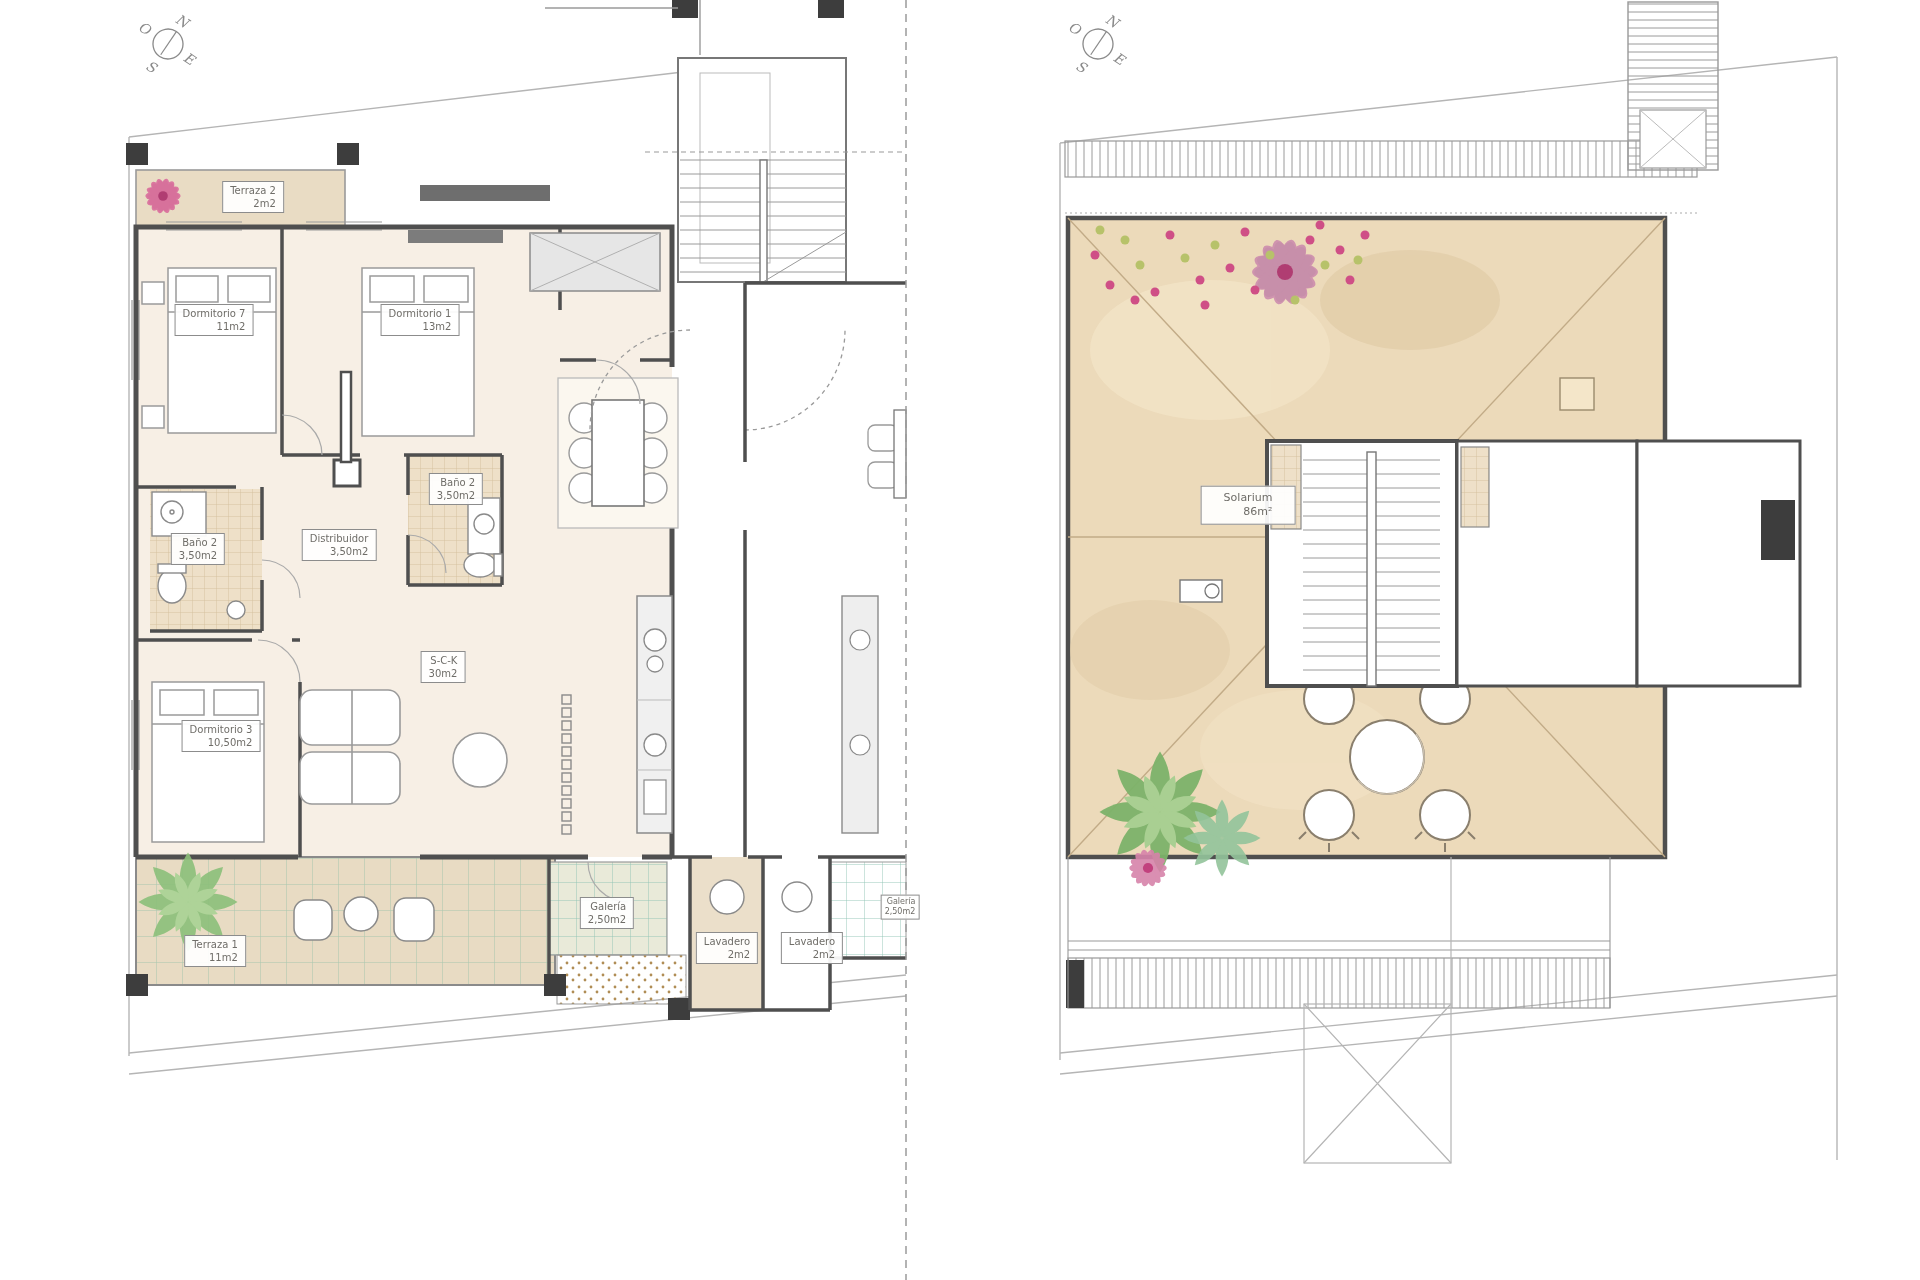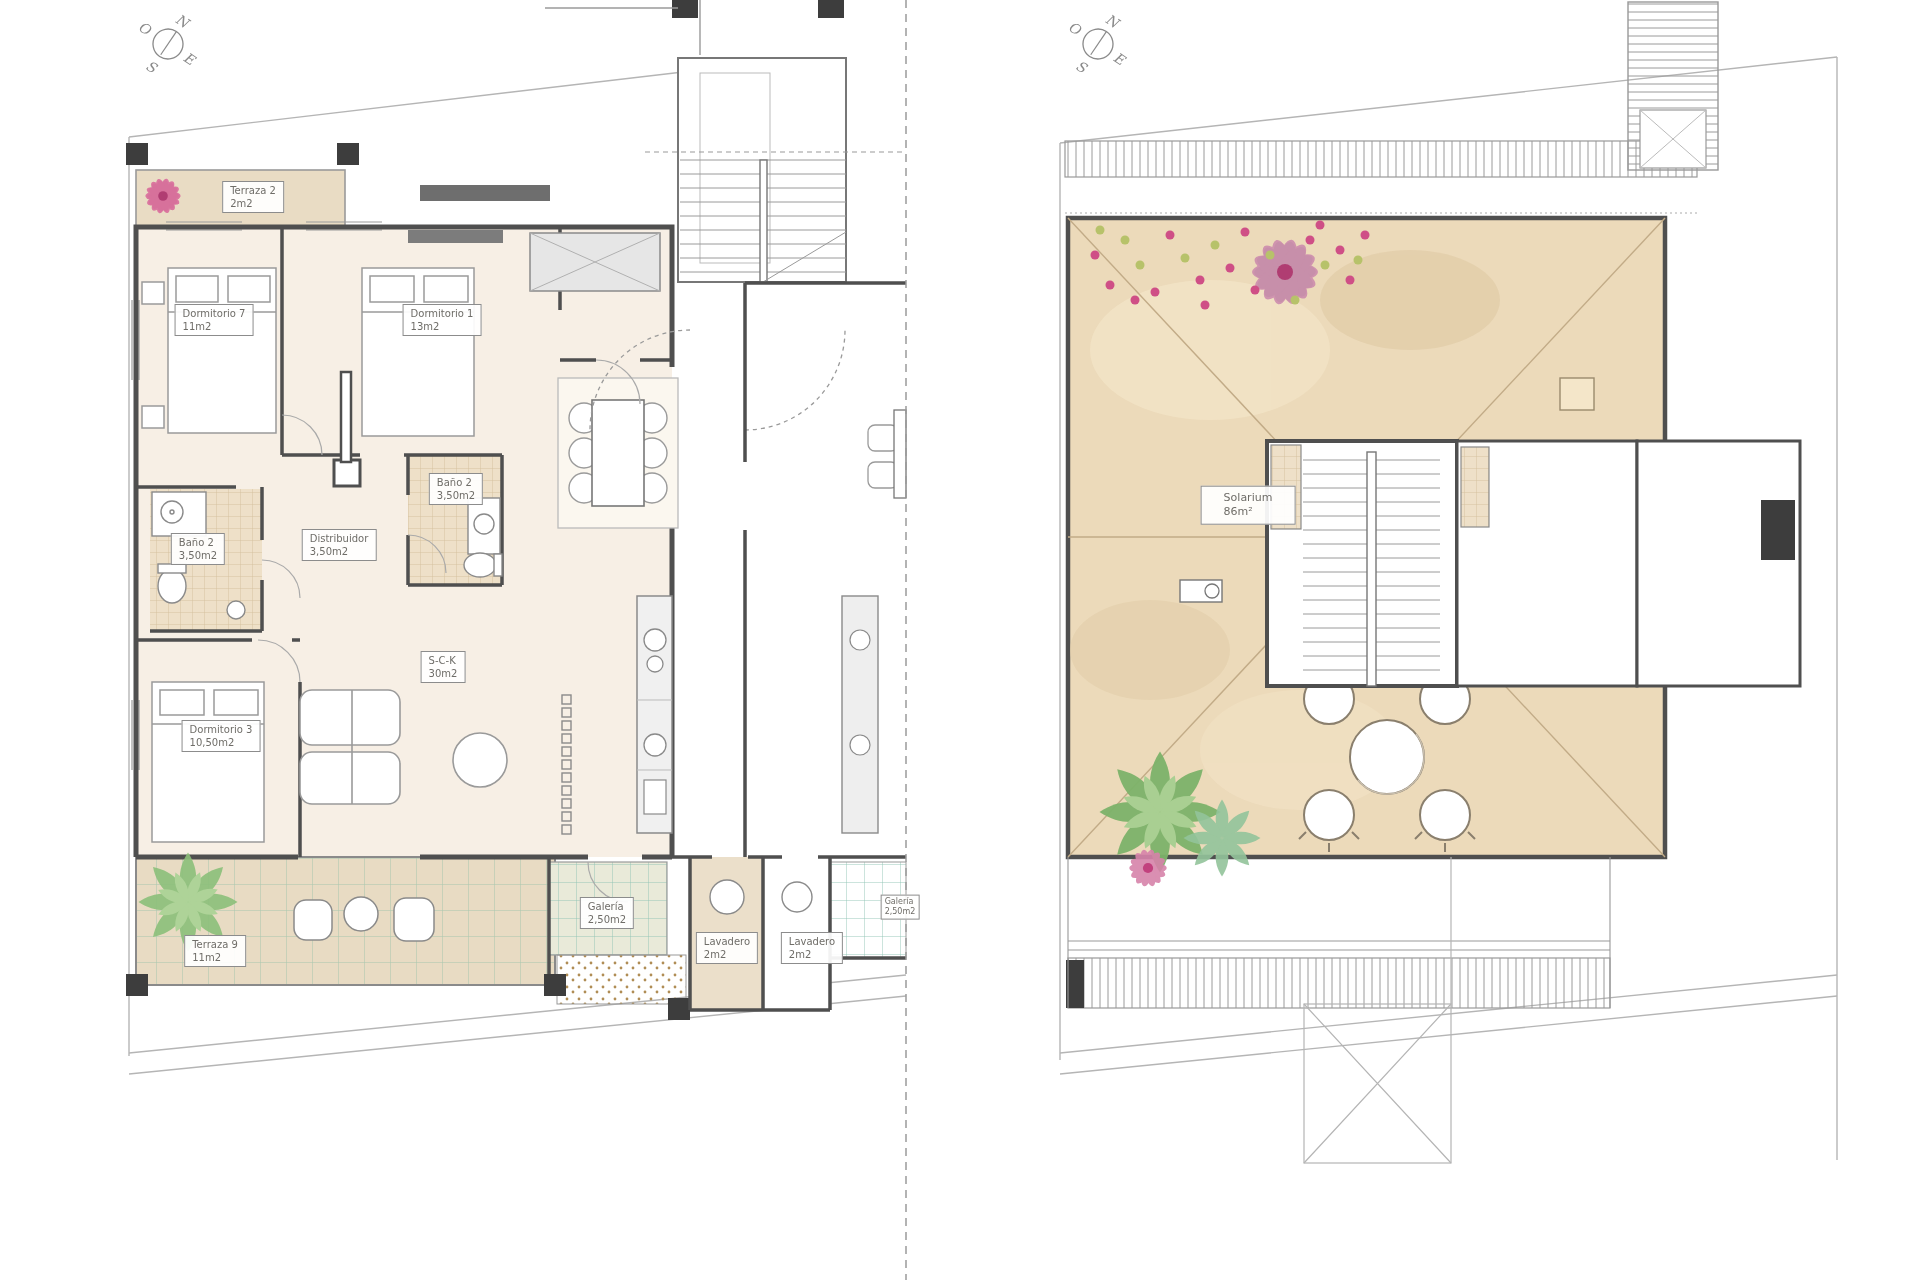--- a/index.html
+++ b/index.html
@@ -8,7 +8,7 @@
   .page svg{position:absolute;left:0;top:0;}
   .lbl{position:absolute;transform:translate(-50%,-50%);
        background:rgba(255,255,255,.93);border:1px solid #8c8c8c;
-       color:#6f6d68;font-size:10px;line-height:1.3;text-align:left;
+       color:#6f6d68;font-size:10px;line-height:1.3;text-align:right;
        padding:2px 7px;white-space:nowrap;z-index:5;}
   .lbl span{display:block;}
   .lbl.big{font-size:11px;padding:4px 22px;}

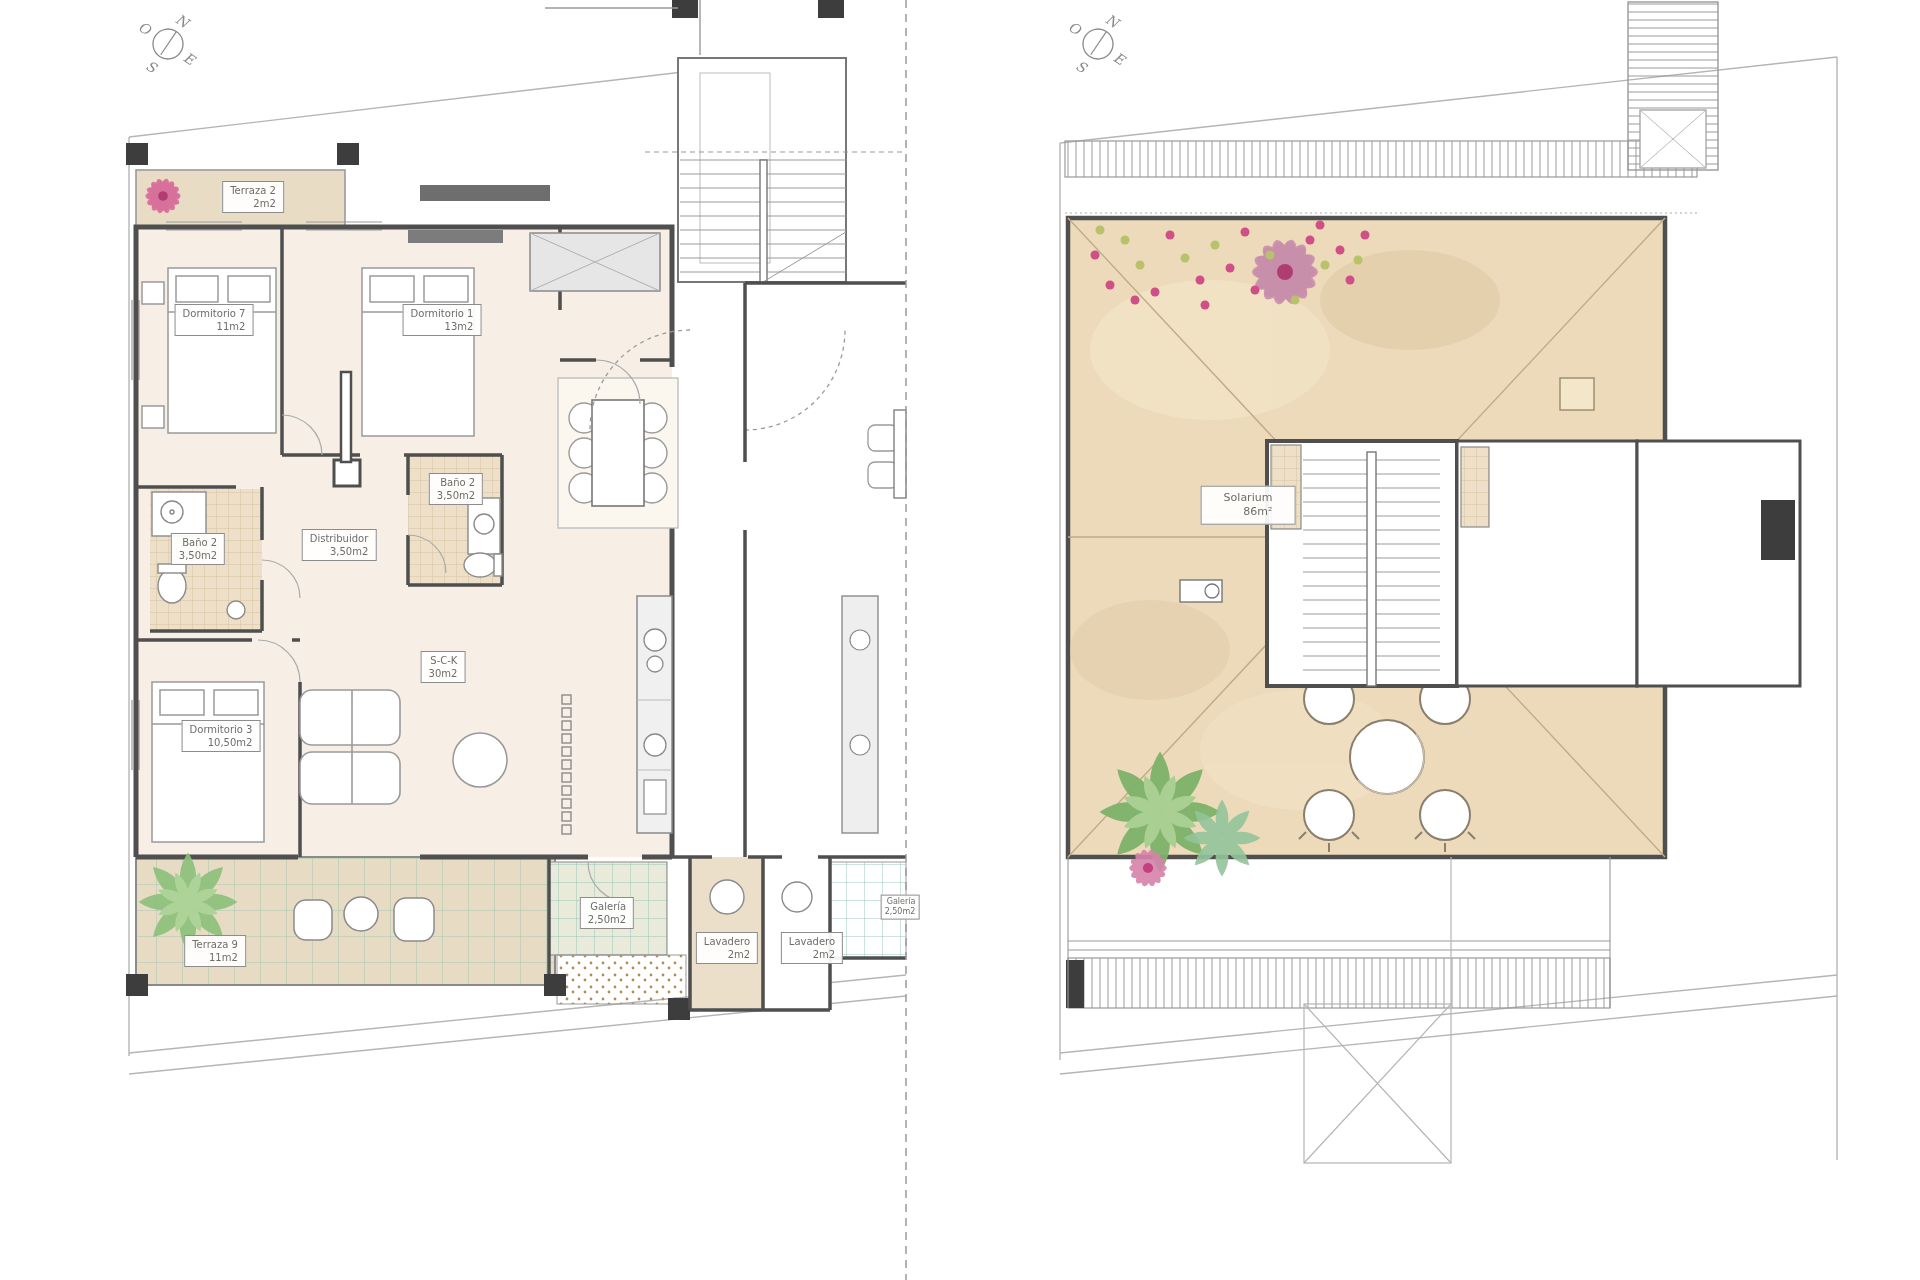--- a/index.html
+++ b/index.html
@@ -405,7 +405,7 @@
   <span>Dormitorio 7</span>
       <span>11m2</span>
 </div>
-<div class="lbl" style="left:442px;top:320px">
+<div class="lbl" style="left:420px;top:320px">
   <span>Dormitorio 1</span>
       <span>13m2</span>
 </div>

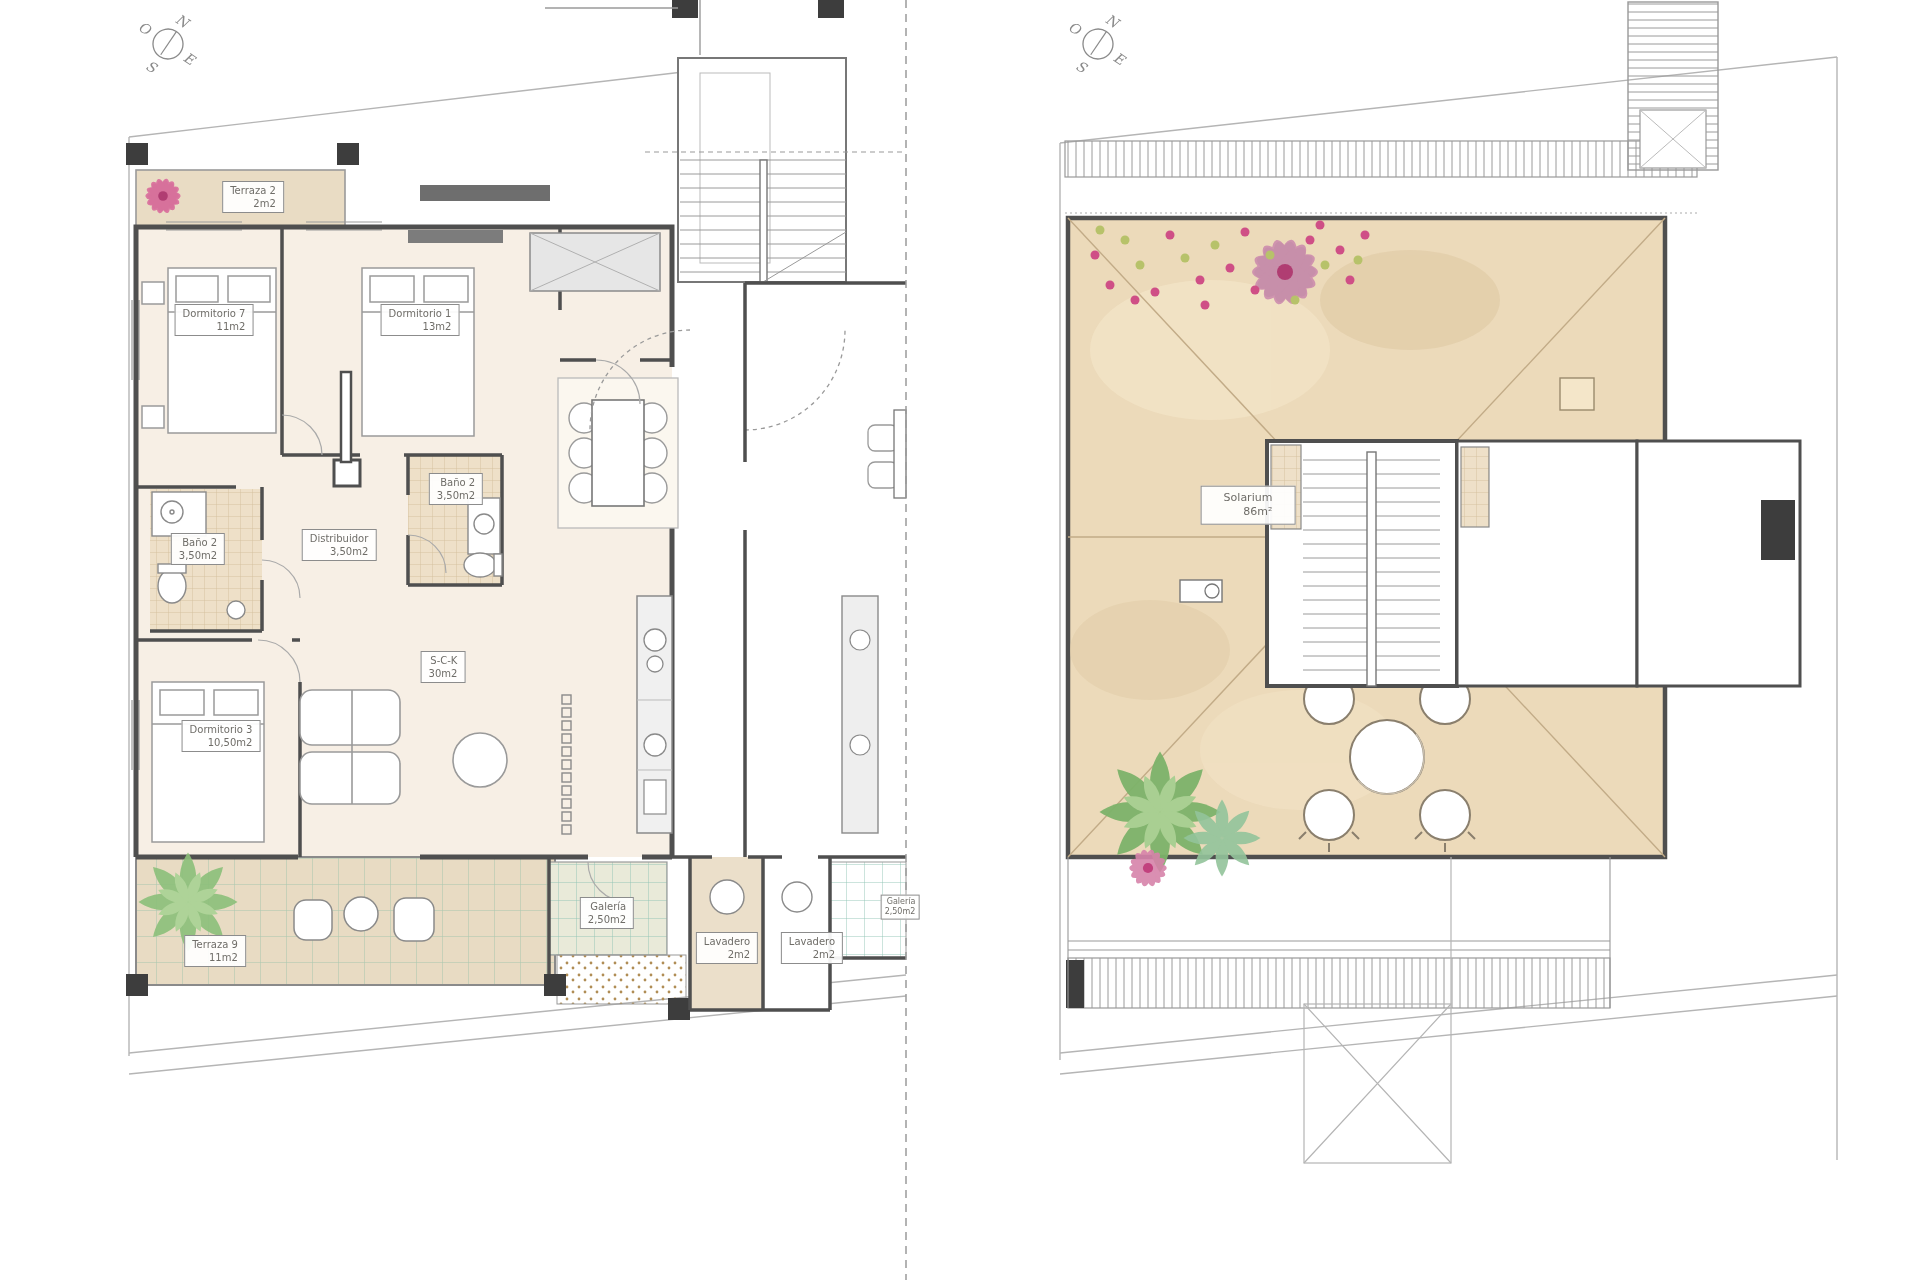--- a/index.html
+++ b/index.html
@@ -430,7 +430,7 @@
       <span>10,50m2</span>
 </div>
 <div class="lbl" style="left:215px;top:951px">
-  <span>Terraza 9</span>
+  <span>Terraza 1</span>
       <span>11m2</span>
 </div>
 <div class="lbl" style="left:607px;top:913px">

